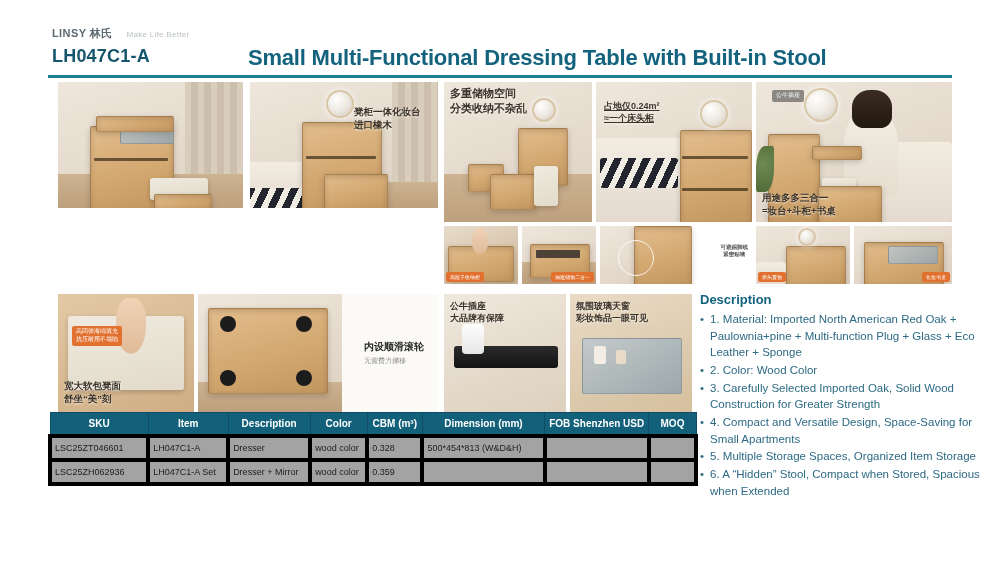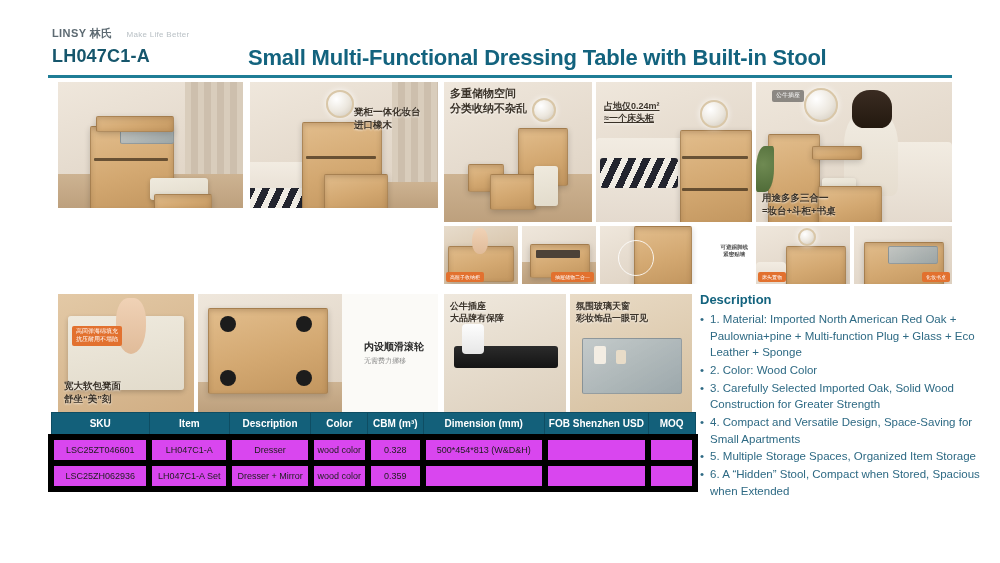--- a/index.html
+++ b/index.html
@@ -61,7 +61,7 @@
      font-size:9px;color:#1d1d1d;}
   #spec-table th{background:#13607a;color:#ffffff;font-size:10px;font-weight:bold;
      border:1px solid #0e4d63;padding:5px 3px;text-align:center;}
-  #spec-table td{border:6px solid #000000;padding:5px 3px;text-align:center;background:#d946ef;}
+  #spec-table td{border:4px solid #000000;padding:5px 3px;text-align:left;background:#a3a3a3;}
 
   
   #desc-panel{position:absolute;left:700px;top:292px;width:292px;}

